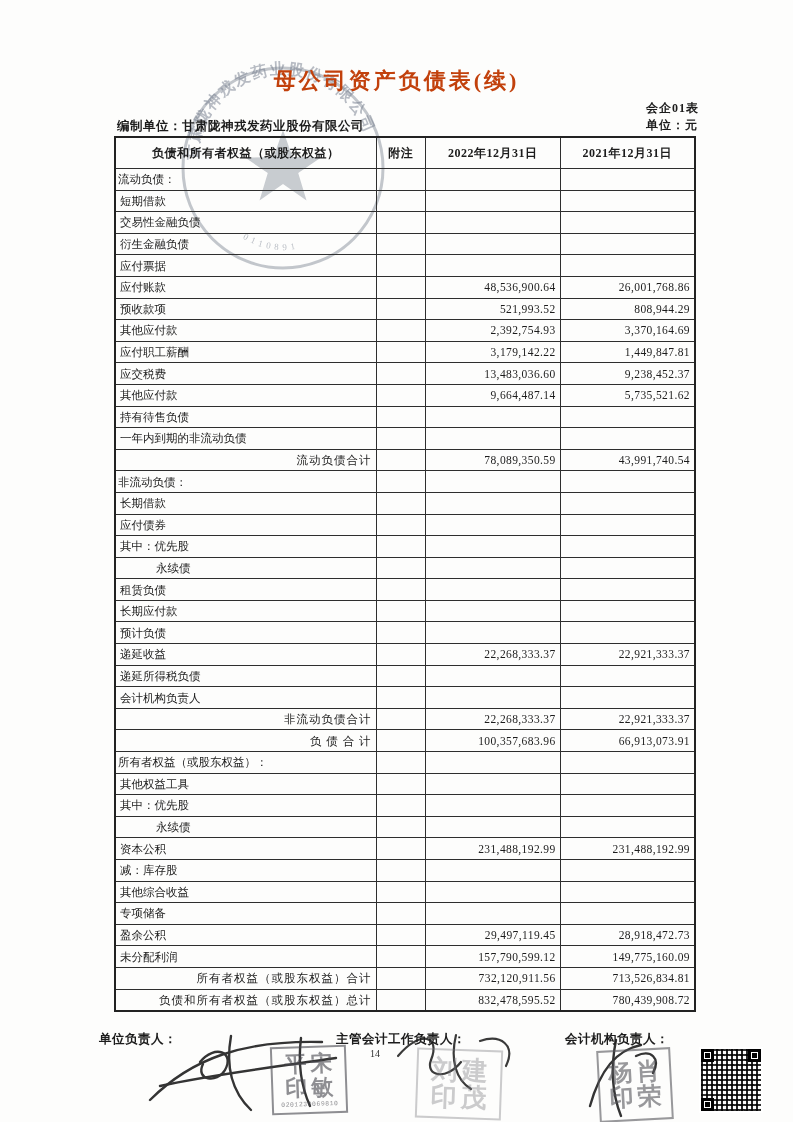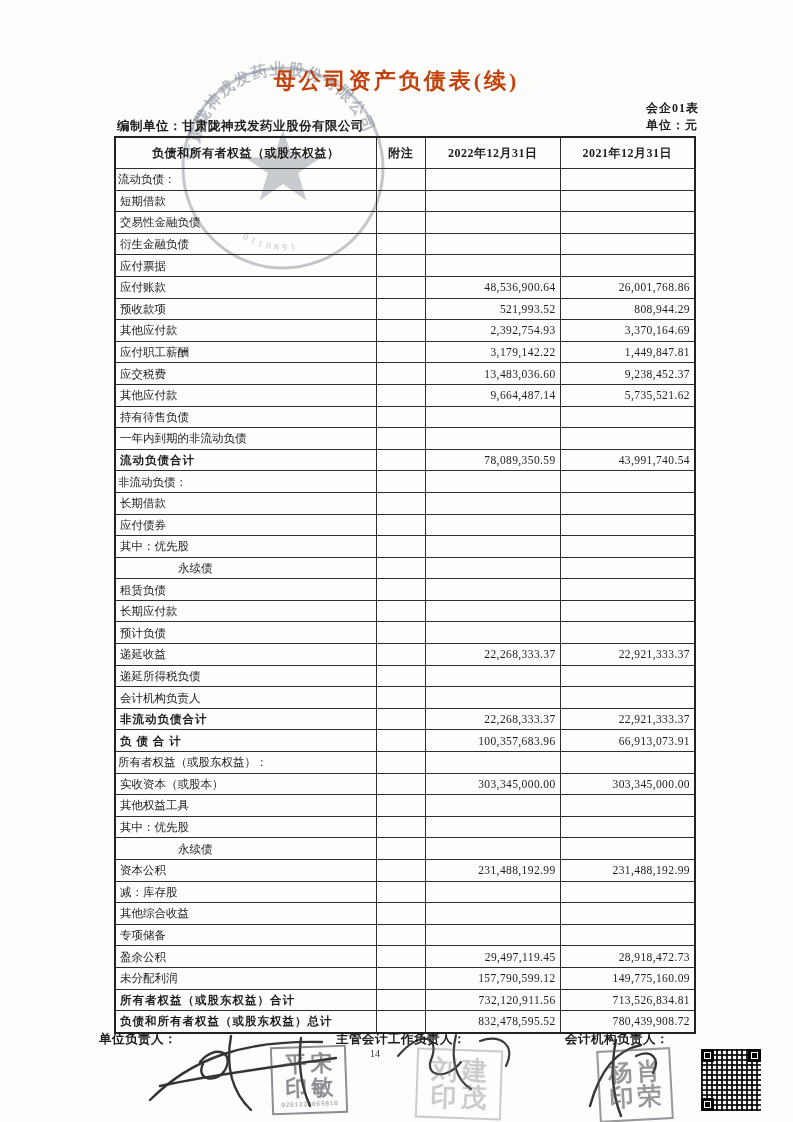--- a/index.html
+++ b/index.html
@@ -35,7 +35,7 @@
   td.c-label.i1{}
   td.c-label.i2{}
   td.c-label.i3{padding-left:62px;}
-  td.c-label.total{text-align:left;font-weight:700;letter-spacing:1px;}
+  td.c-label.total{text-align:right;font-weight:400;letter-spacing:1px;}
   .footer-label{font-size:12.5px;font-weight:700;letter-spacing:.5px;top:1031px;text-align:right;}
   #fl1{left:99px;} #fl2{left:336px;} #fl3{left:565px;}
   .page-number{left:370px;top:1048px;font-size:10px;color:#333;}

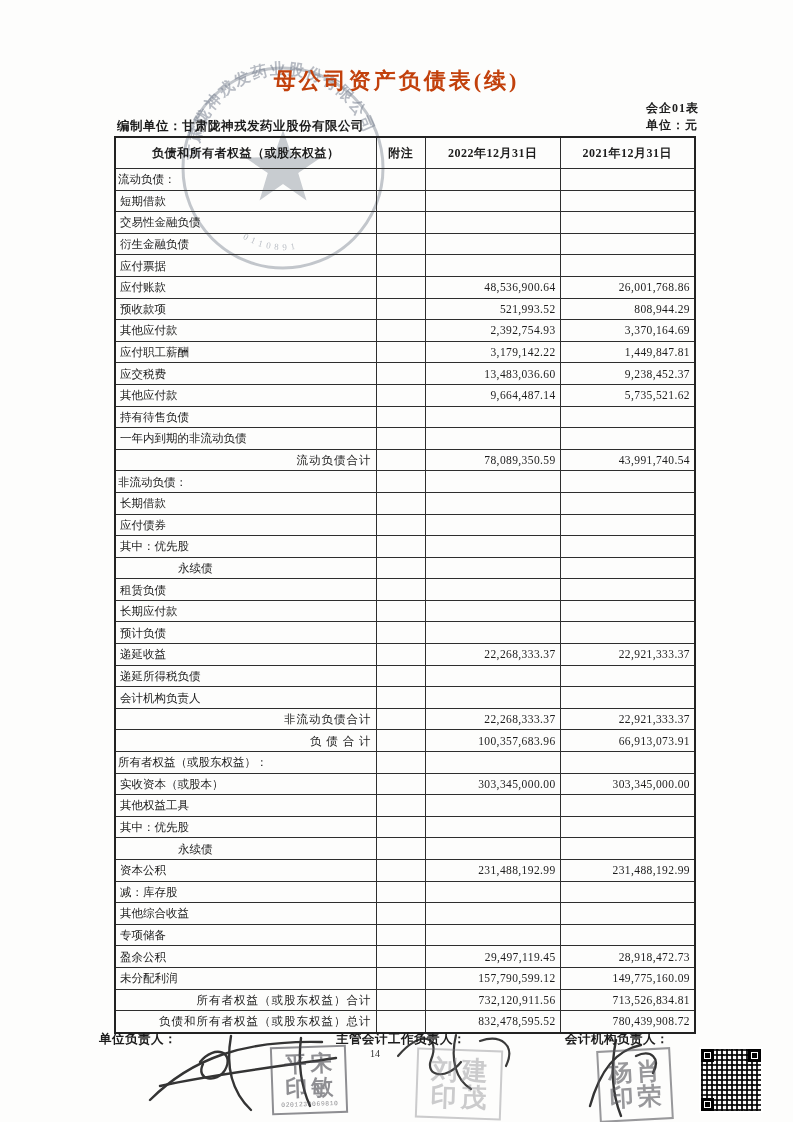--- a/index.html
+++ b/index.html
@@ -34,7 +34,7 @@
   td.c-label.sec{padding-left:2px;}
   td.c-label.i1{}
   td.c-label.i2{}
-  td.c-label.i3{padding-left:62px;}
+  td.c-label.i3{padding-left:40px;}
   td.c-label.total{text-align:right;font-weight:400;letter-spacing:1px;}
   .footer-label{font-size:12.5px;font-weight:700;letter-spacing:.5px;top:1031px;text-align:right;}
   #fl1{left:99px;} #fl2{left:336px;} #fl3{left:565px;}

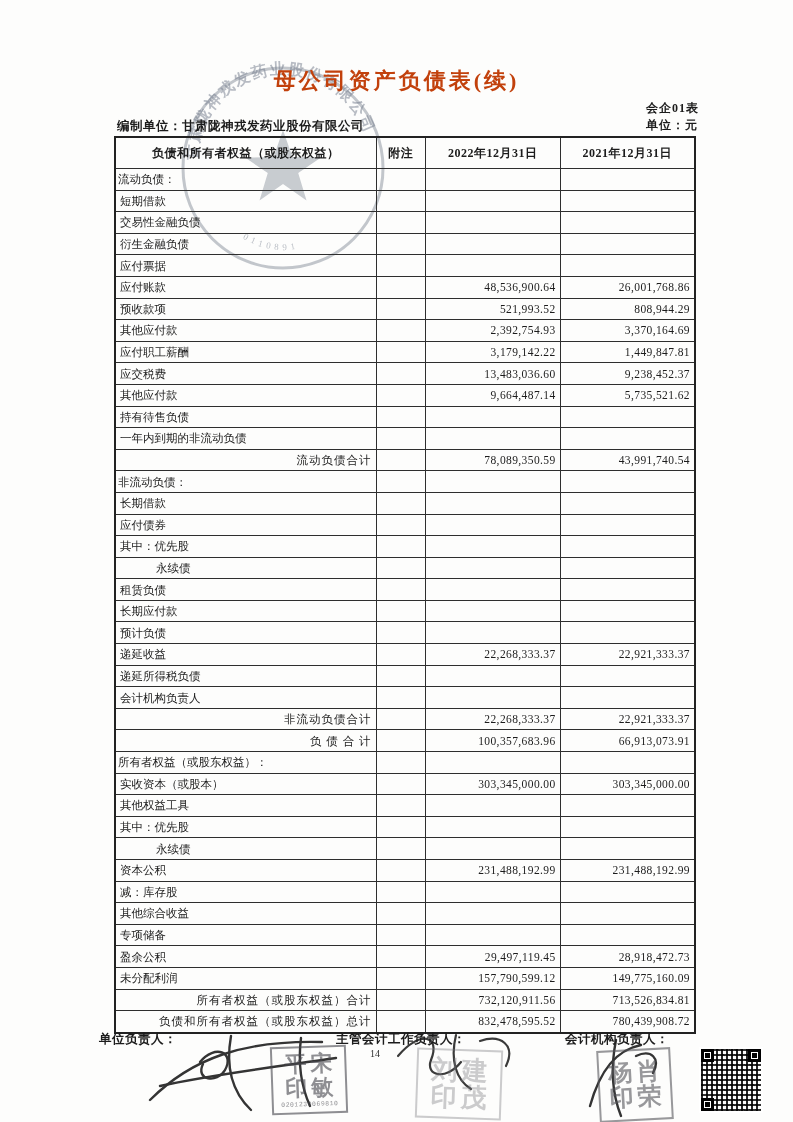--- a/index.html
+++ b/index.html
@@ -297,12 +297,6 @@
     <td class="c-note"></td>
     <td class="c-num"></td>
     <td class="c-num"></td>
-  </tr>
-      <tr>
-    <td class="c-label i1">实收资本（或股本）</td>
-    <td class="c-note"></td>
-    <td class="c-num">303,345,000.00</td>
-    <td class="c-num">303,345,000.00</td>
   </tr>
       <tr>
     <td class="c-label i1">其他权益工具</td>

